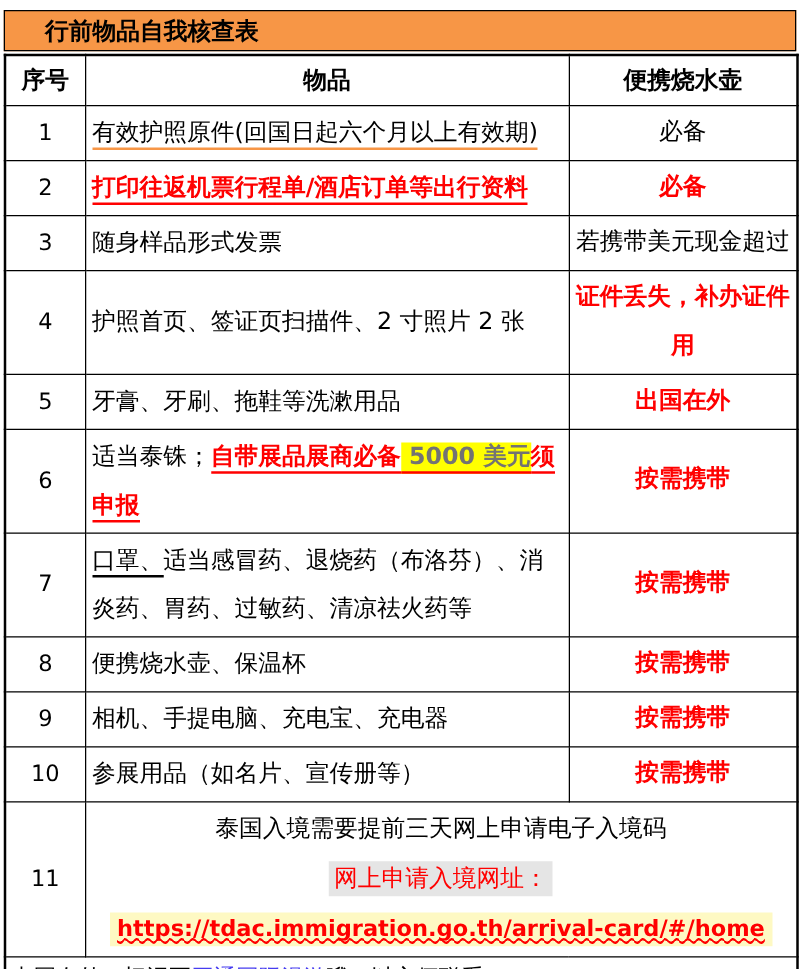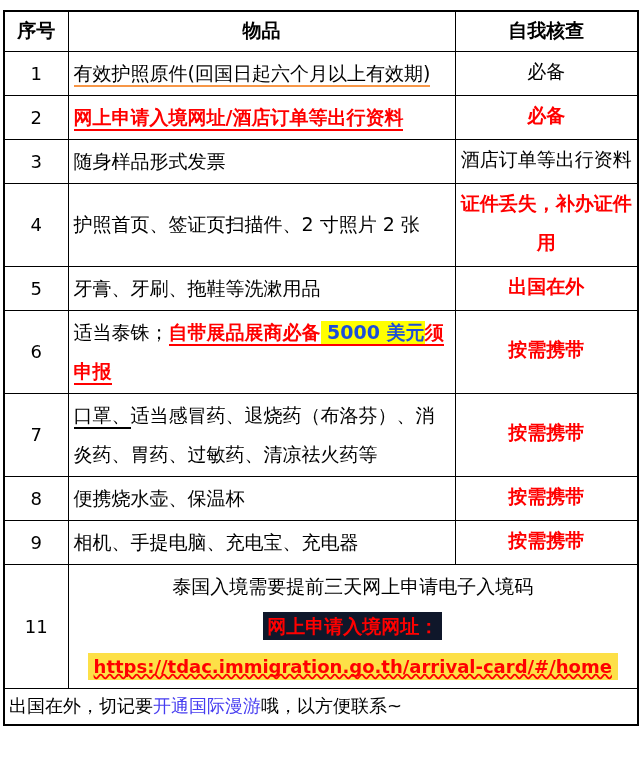--- a/index.html
+++ b/index.html
@@ -82,6 +82,7 @@
 
 <div class="page">
 
+  <div class="title-bar">行前物品自我核查表</div>
 
   <table class="checklist">
     <colgroup>

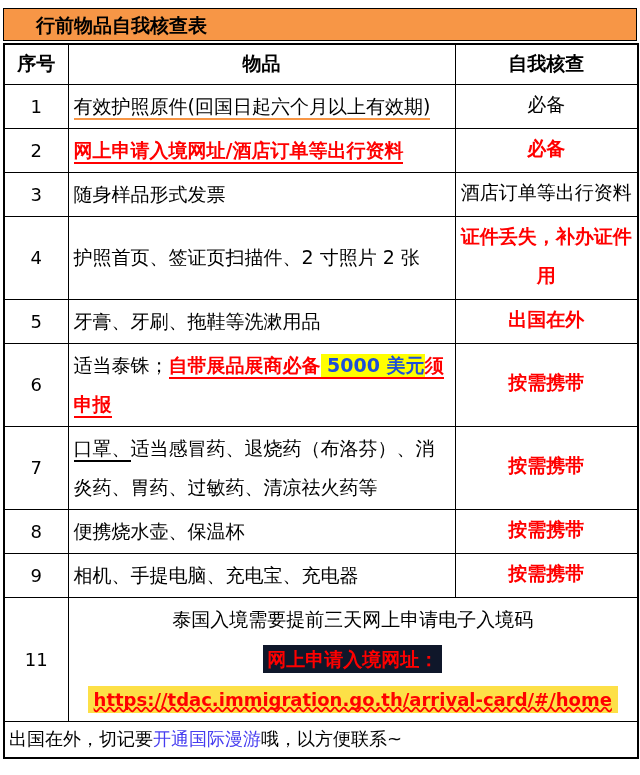--- a/index.html
+++ b/index.html
@@ -94,7 +94,7 @@
       <tr>
         <th>序号</th>
         <th>物品</th>
-        <th>自我核查</th>
+        <th>便携烧水壶</th>
       </tr>
     </thead>
     <tbody>

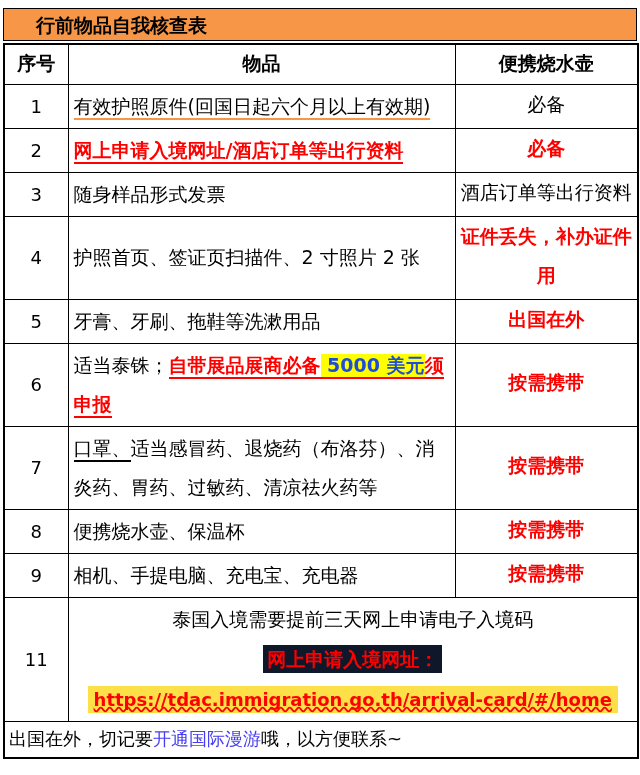--- a/index.html
+++ b/index.html
@@ -105,7 +105,7 @@
         </tr>
         <tr style="height: 40px;">
           <td class="col-no">2</td>
-          <td class="col-item"><span class="seg red-bold-underline">网上申请入境网址/酒店订单等出行资料</span></td>
+          <td class="col-item"><span class="seg red-bold-underline">打印往返机票行程单/酒店订单等出行资料</span></td>
           <td class="col-check"><span class="seg red-bold">必备</span></td>
         </tr>
         <tr style="height: 40px;">

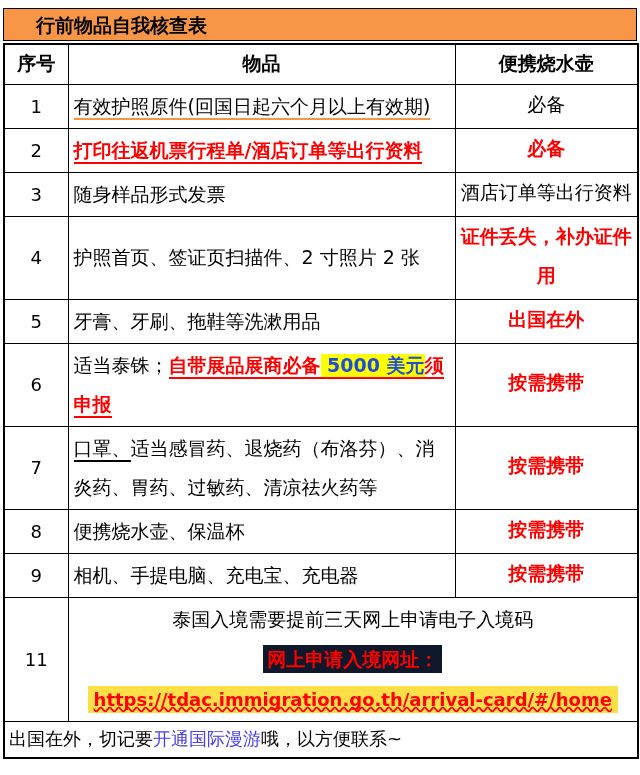--- a/index.html
+++ b/index.html
@@ -111,7 +111,7 @@
         <tr style="height: 40px;">
           <td class="col-no">3</td>
           <td class="col-item"><span class="seg plain">随身样品形式发票</span></td>
-          <td class="col-check"><span class="seg plain">酒店订单等出行资料</span></td>
+          <td class="col-check"><span class="seg plain">若携带美元现金超过</span></td>
         </tr>
         <tr style="height: 80px;">
           <td class="col-no">4</td>

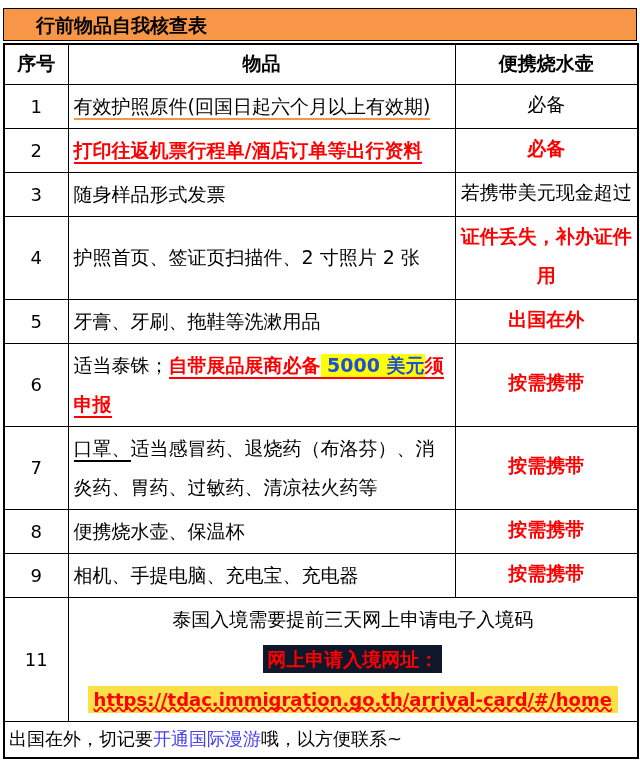--- a/index.html
+++ b/index.html
@@ -55,7 +55,7 @@
   .plain { }
   .orange-underline { border-bottom:2px solid #F79646; padding-bottom:1px; }
   .red-bold-underline { color:#FF0000; font-weight:bold; border-bottom:2px solid #FF0000; padding-bottom:1px; }
-  .red-bold-underline-yellow { color:#1d4ed8; font-weight:bold; background:#FFFF00; border-bottom:2px solid #FF0000; padding-bottom:1px; }
+  .red-bold-underline-yellow { color:#737373; font-weight:bold; background:#FFFF00; border-bottom:2px solid #FF0000; padding-bottom:1px; }
   .black-underline { border-bottom:2px solid #000; padding-bottom:1px;font-family:Liberation Serif, serif; }
   .red-bold { color:#FF0000; font-weight:bold; }
   .center-plain { }

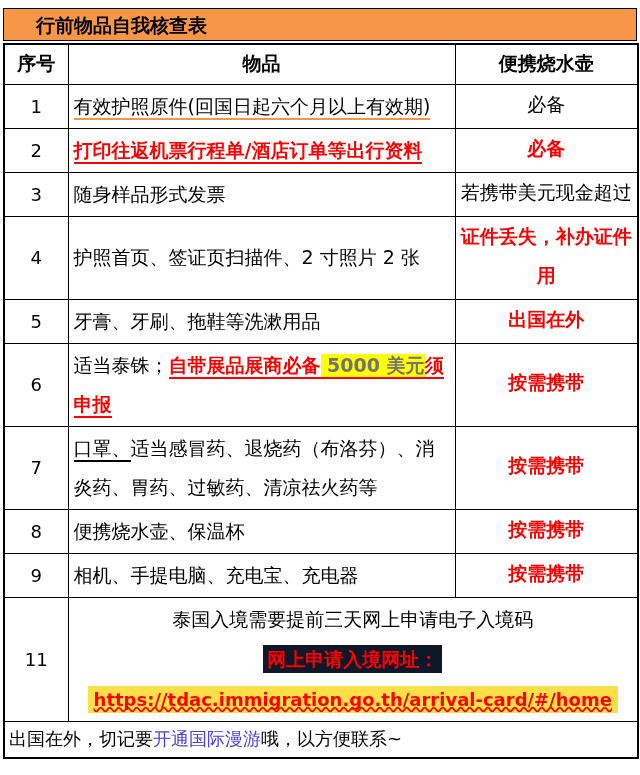--- a/index.html
+++ b/index.html
@@ -143,6 +143,11 @@
           <td class="col-item"><span class="seg plain">相机、手提电脑、充电宝、充电器</span></td>
           <td class="col-check"><span class="seg red-bold">按需携带</span></td>
         </tr>
+        <tr style="height: 41px;">
+          <td class="col-no">10</td>
+          <td class="col-item"><span class="seg plain">参展用品（如名片、宣传册等）</span></td>
+          <td class="col-check"><span class="seg red-bold">按需携带</span></td>
+        </tr>
         <tr style="height: 123px;">
           <td class="col-no">11</td>
           <td colspan="2" class="col-merged">

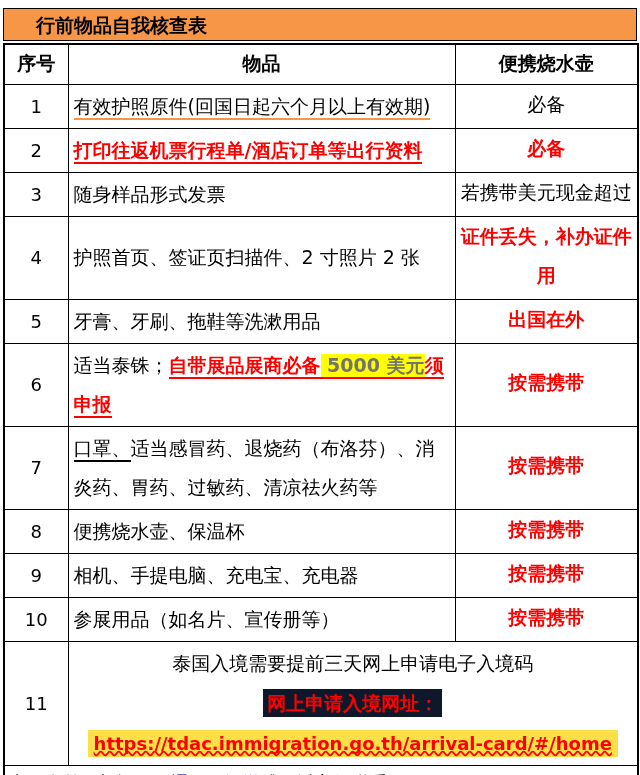--- a/index.html
+++ b/index.html
@@ -59,7 +59,7 @@
   .black-underline { border-bottom:2px solid #000; padding-bottom:1px;font-family:Liberation Serif, serif; }
   .red-bold { color:#FF0000; font-weight:bold; }
   .center-plain { }
-  .highlight-red { background:#0f172a; color:#FF0000; font-weight:bold; padding:3px 4px; }
+  .highlight-red { background:#e5e5e5; color:#FF0000; font-weight:normal; padding:3px 4px; }
   .highlight-red-wavy {
     background:#fde047; color:#FF0000; font-weight:bold;
     font-size:18px;

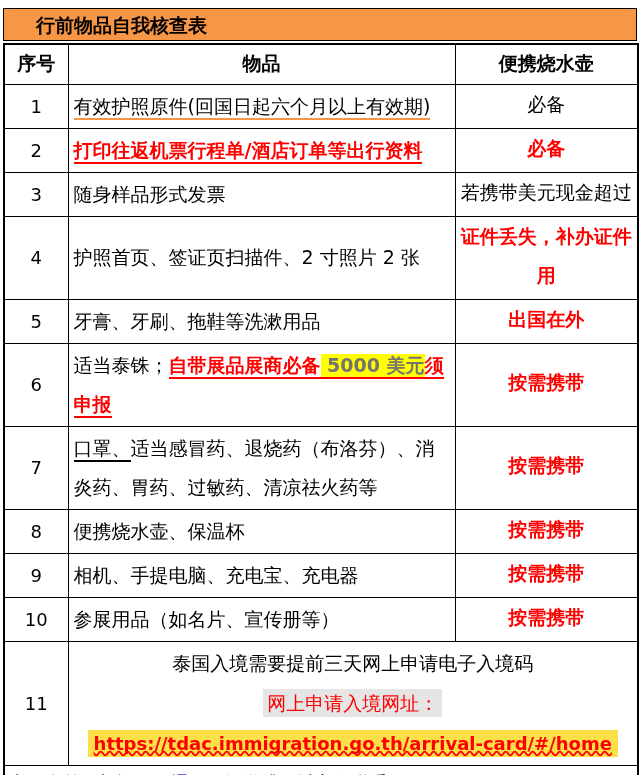--- a/index.html
+++ b/index.html
@@ -61,7 +61,7 @@
   .center-plain { }
   .highlight-red { background:#e5e5e5; color:#FF0000; font-weight:normal; padding:3px 4px; }
   .highlight-red-wavy {
-    background:#fde047; color:#FF0000; font-weight:bold;
+    background:#fef9c3; color:#FF0000; font-weight:bold;
     font-size:18px;
     padding:3px 6px;
     text-decoration:underline wavy #FF0000;

